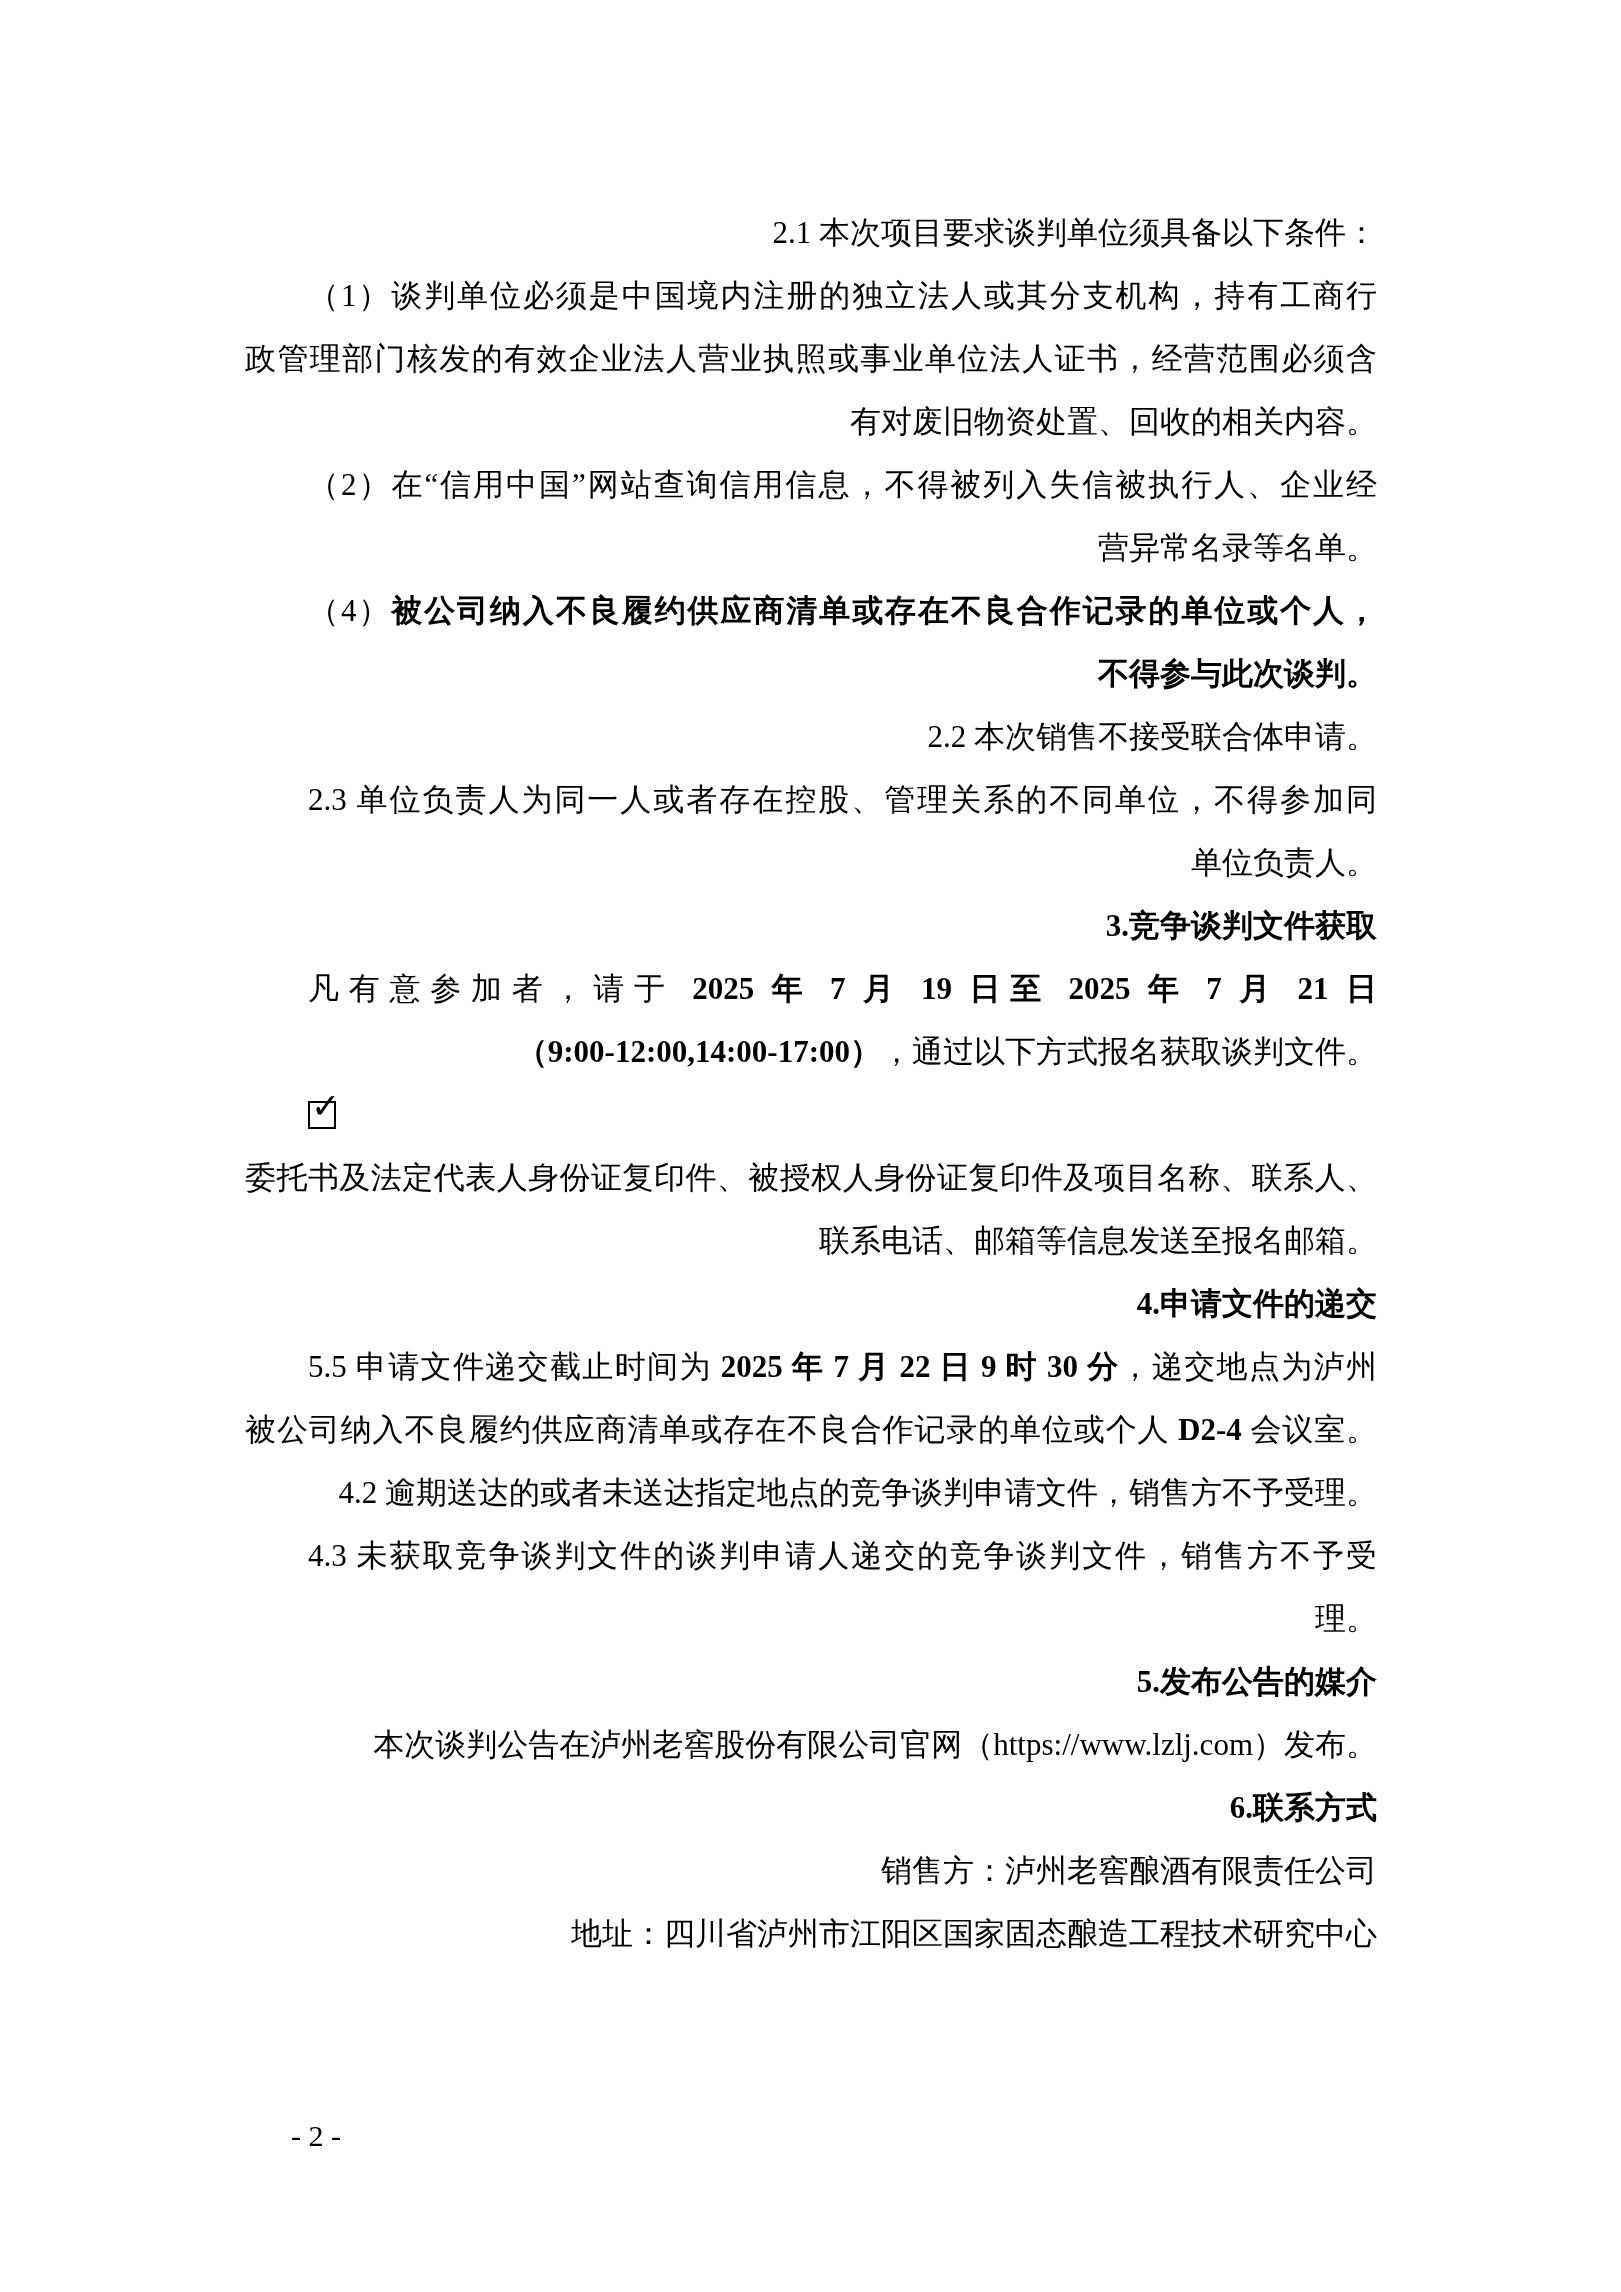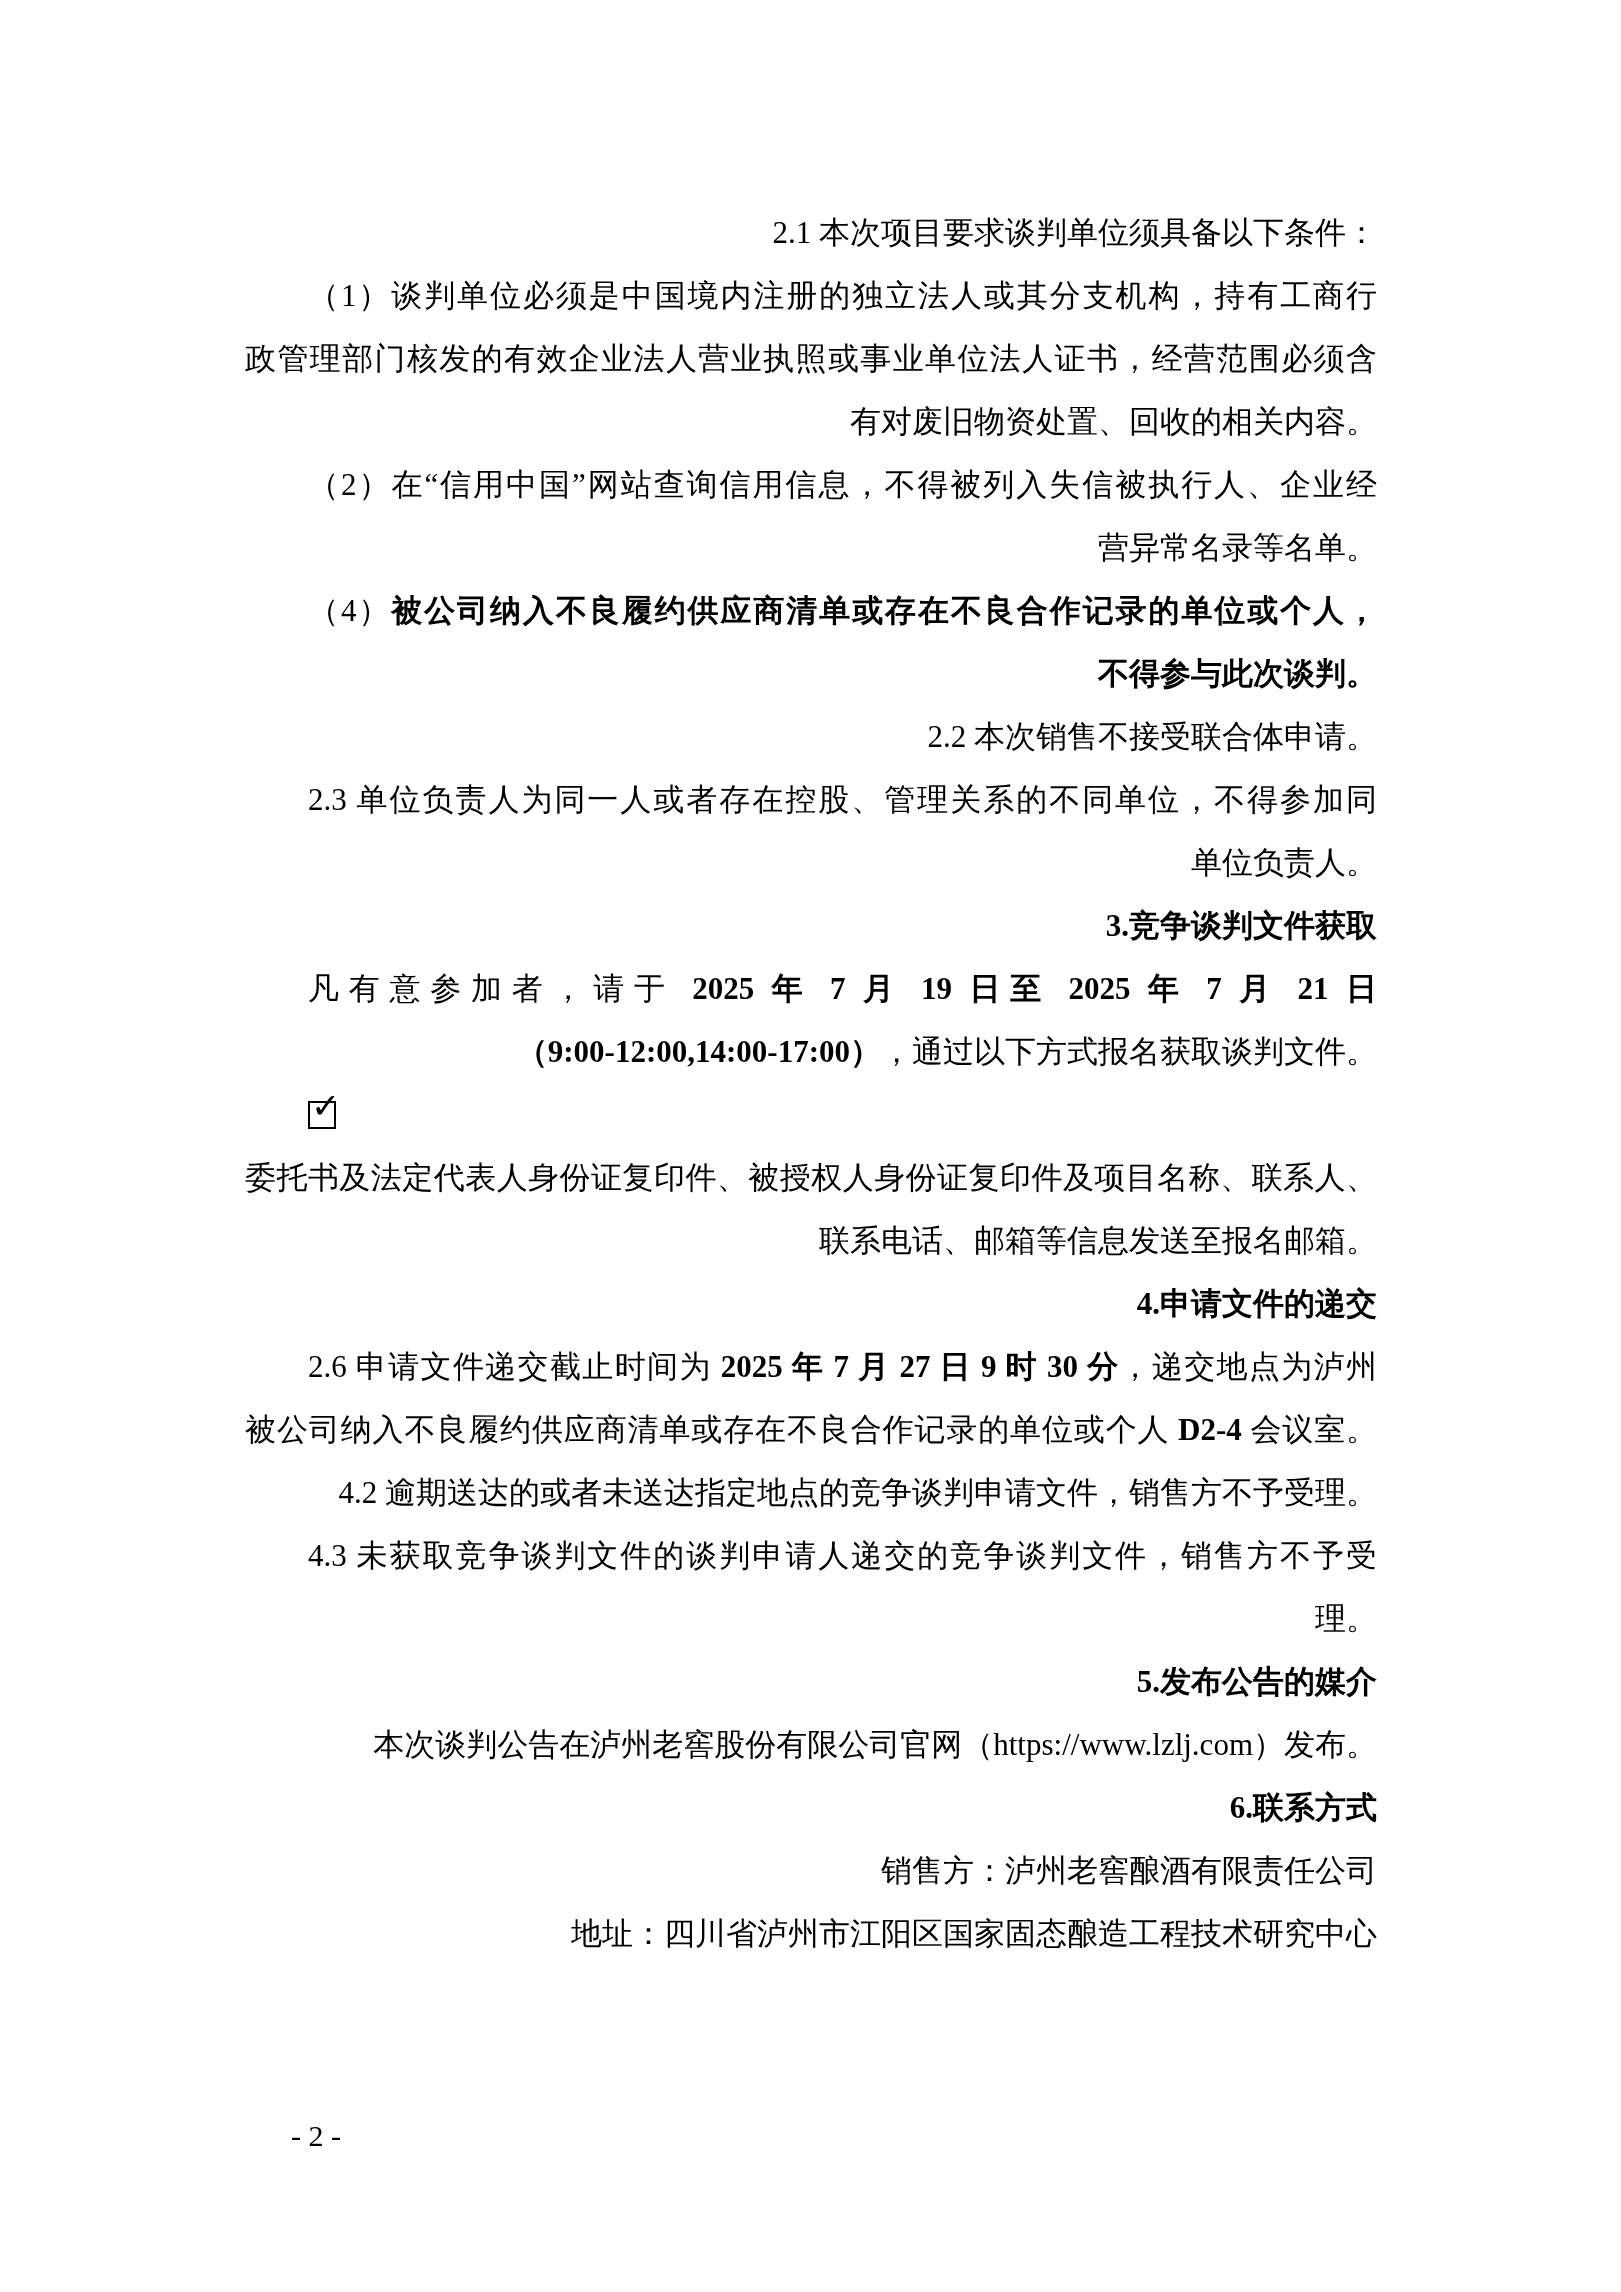--- a/index.html
+++ b/index.html
@@ -87,7 +87,7 @@
     <div class="line just"><span>委托书及法定代表人身份证复印件、被授权人身份证复印件及项目名称、联系人、</span></div>
     <div class="line"><span>联系电话、邮箱等信息发送至报名邮箱。</span></div>
     <div class="line ind head"><span class="b">4.申请文件的递交</span></div>
-    <div class="line ind just"><span>2.6 申请文件递交截止时间为 </span><span class="b">2025 年 7 月 27 日 9 时 30 分</span><span>，递交地点为泸州</span></div>
+    <div class="line ind just"><span>5.5 申请文件递交截止时间为 </span><span class="b">2025 年 7 月 27 日 9 时 30 分</span><span>，递交地点为泸州</span></div>
     <div class="line just"><span>被公司纳入不良履约供应商清单或存在不良合作记录的单位或个人 </span><span class="b">D2-4</span><span> 会议室。</span></div>
     <div class="line ind"><span>4.2 逾期送达的或者未送达指定地点的竞争谈判申请文件，销售方不予受理。</span></div>
     <div class="line ind just"><span>4.3 未获取竞争谈判文件的谈判申请人递交的竞争谈判文件，销售方不予受</span></div>

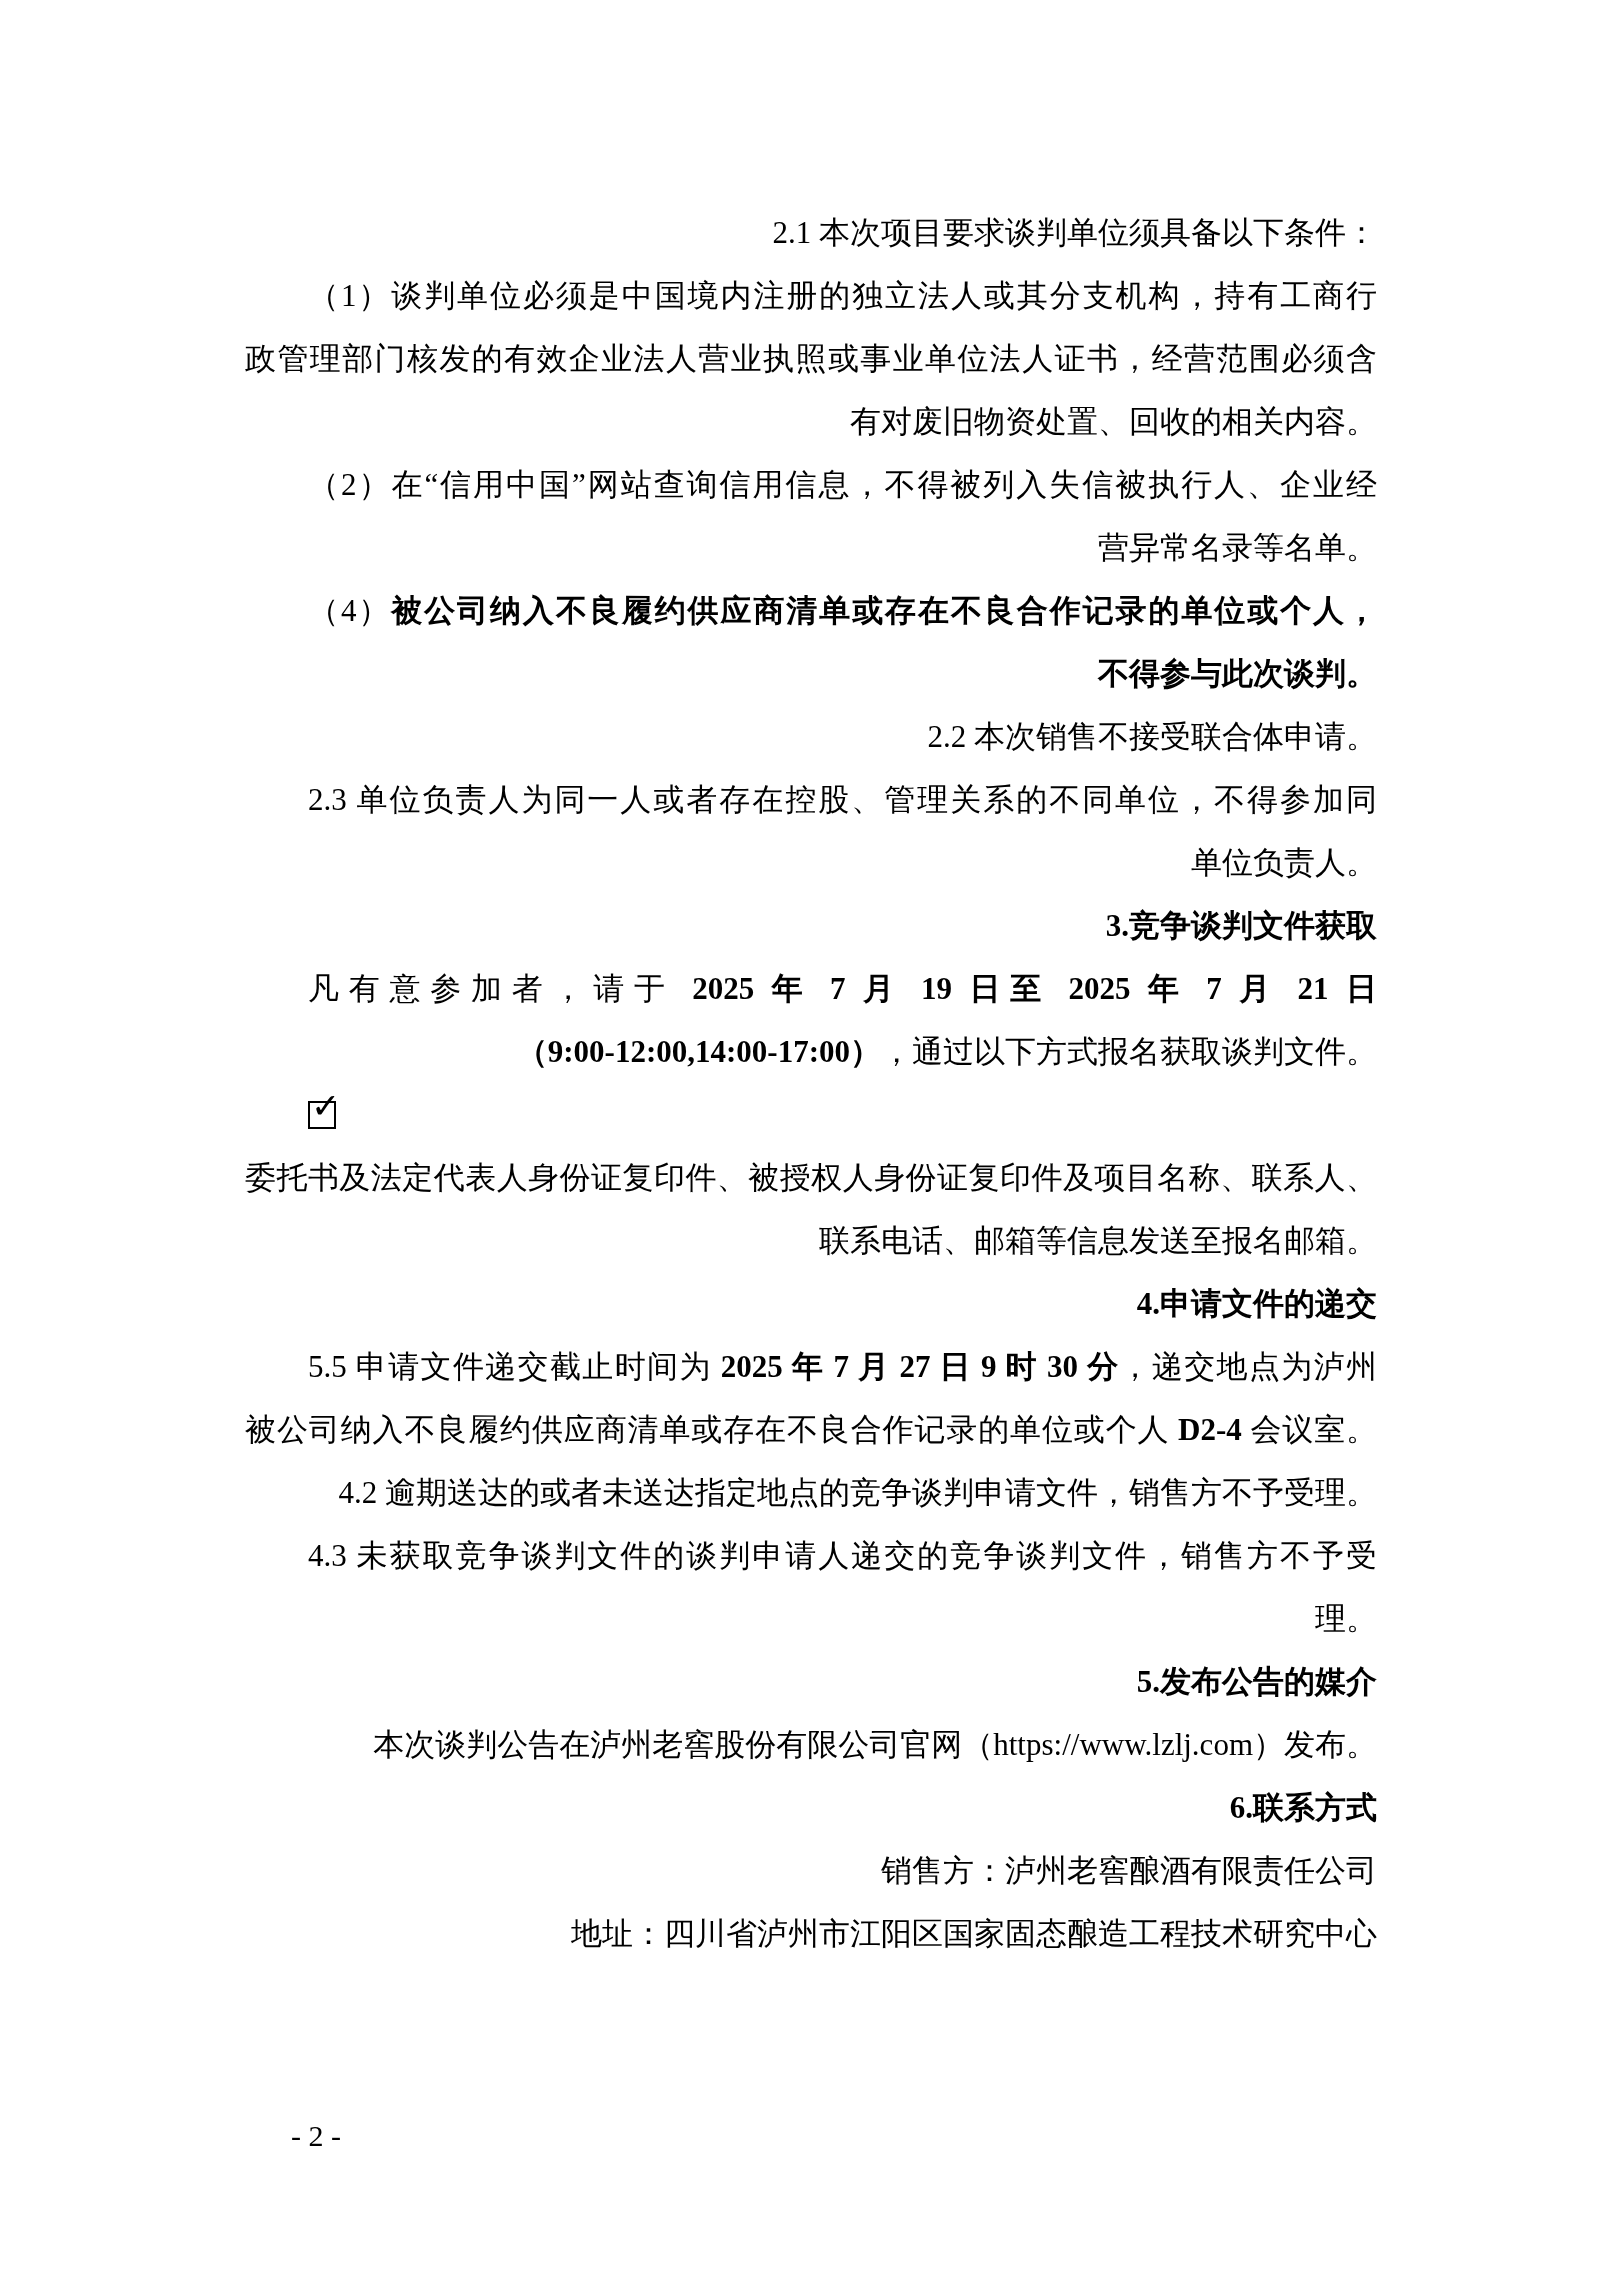--- a/index.html
+++ b/index.html
@@ -87,7 +87,7 @@
     <div class="line just"><span>委托书及法定代表人身份证复印件、被授权人身份证复印件及项目名称、联系人、</span></div>
     <div class="line"><span>联系电话、邮箱等信息发送至报名邮箱。</span></div>
     <div class="line ind head"><span class="b">4.申请文件的递交</span></div>
-    <div class="line ind just"><span>5.5 申请文件递交截止时间为 </span><span class="b">2025 年 7 月 27 日 9 时 30 分</span><span>，递交地点为泸州</span></div>
+    <div class="line ind just"><span>5.5 申请文件递交截止时间为 </span><span class="b">2025 年 7 月 22 日 9 时 30 分</span><span>，递交地点为泸州</span></div>
     <div class="line just"><span>被公司纳入不良履约供应商清单或存在不良合作记录的单位或个人 </span><span class="b">D2-4</span><span> 会议室。</span></div>
     <div class="line ind"><span>4.2 逾期送达的或者未送达指定地点的竞争谈判申请文件，销售方不予受理。</span></div>
     <div class="line ind just"><span>4.3 未获取竞争谈判文件的谈判申请人递交的竞争谈判文件，销售方不予受</span></div>

